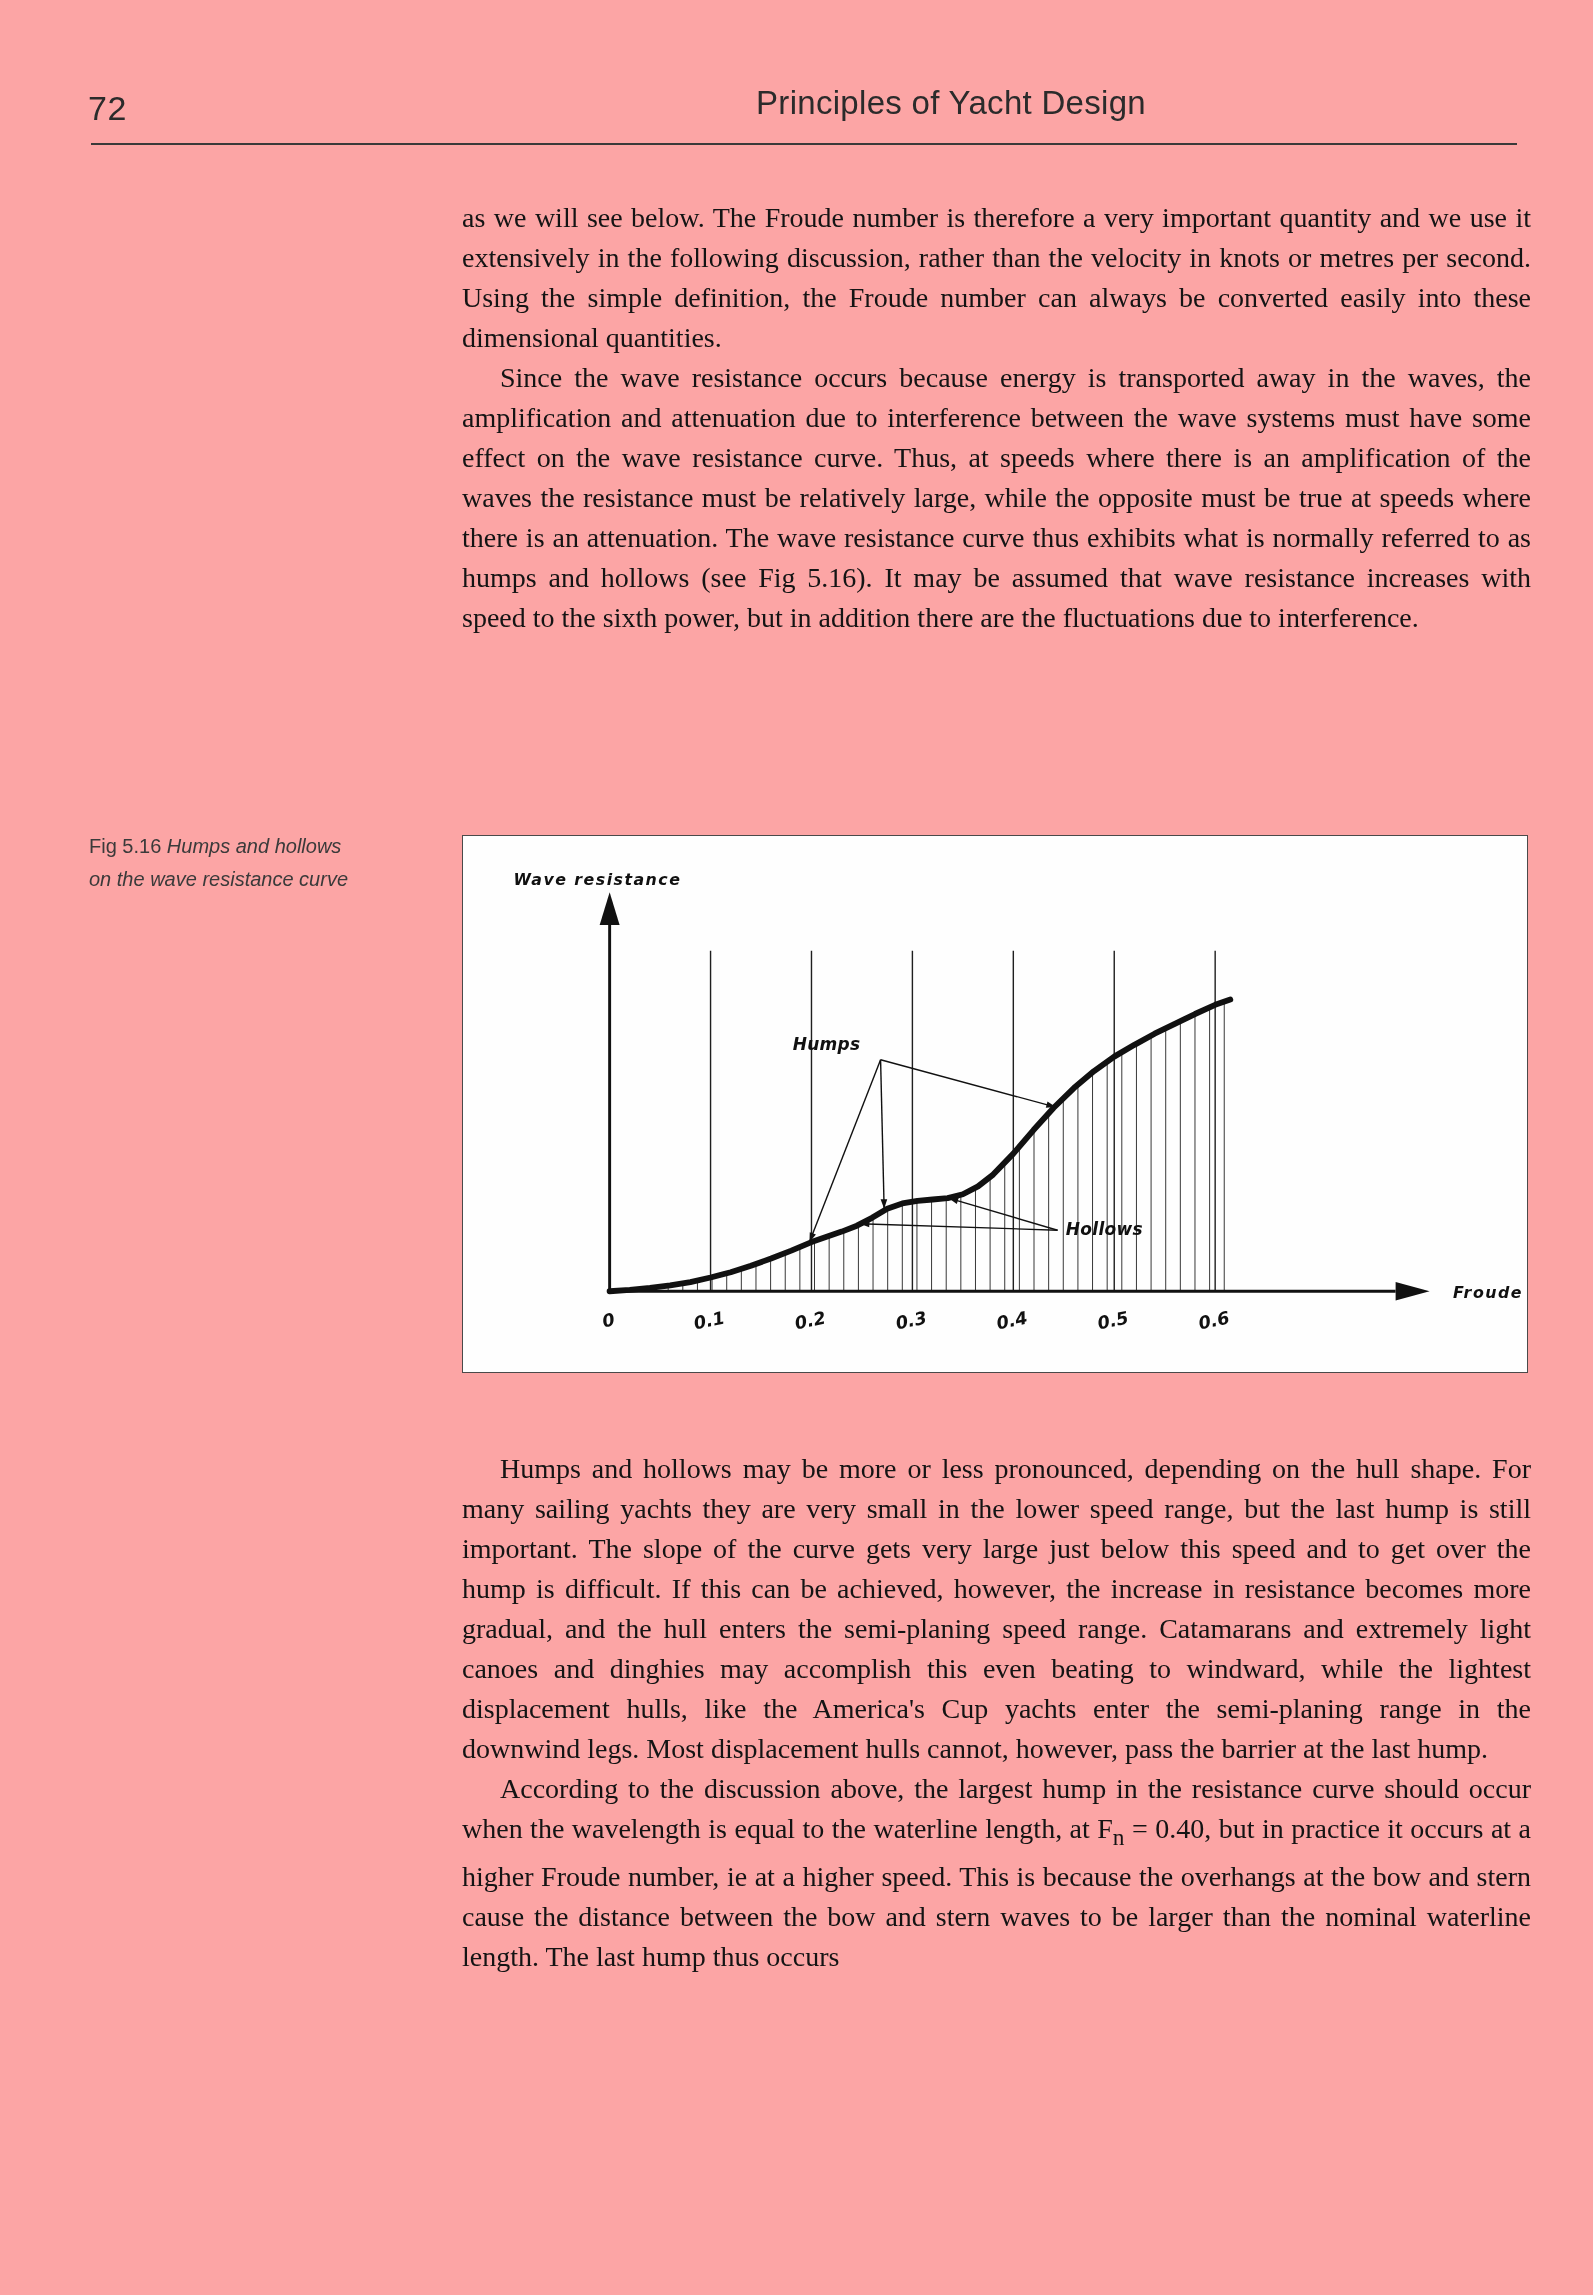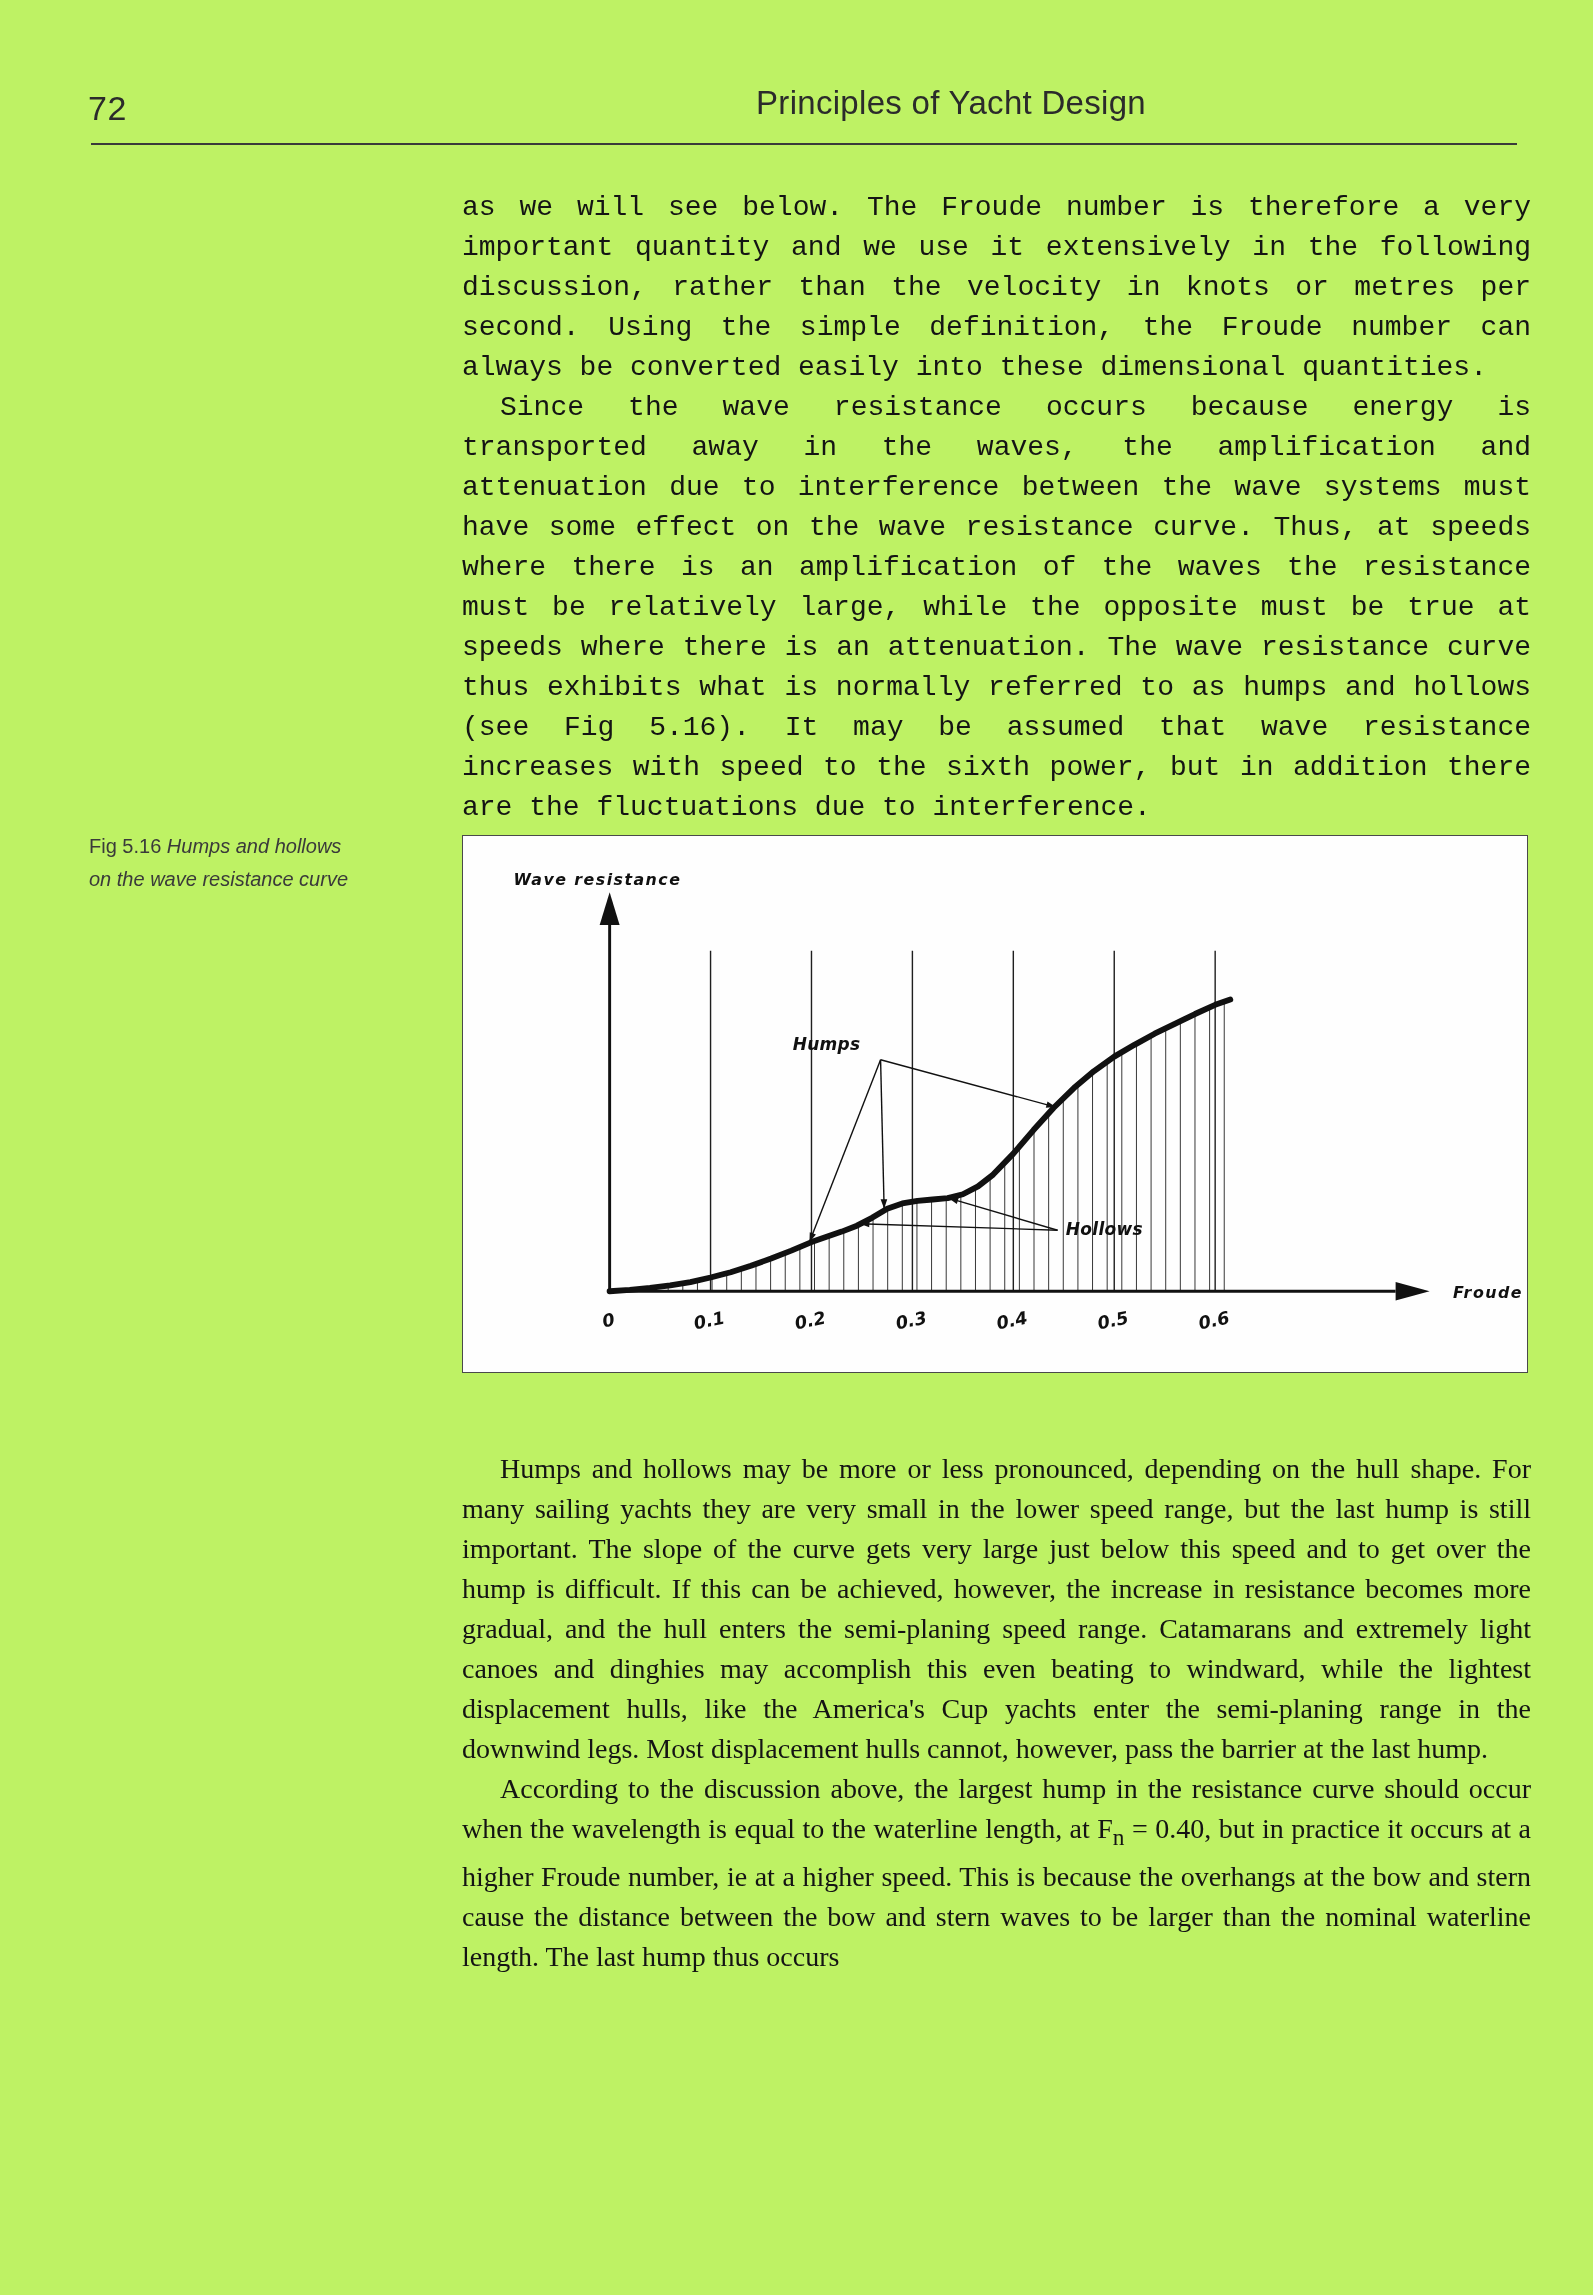--- a/index.html
+++ b/index.html
@@ -19,7 +19,7 @@
   .page {
     position: absolute;
     inset: 0;
-    background: #bef264;
+    background: #fca5a5;
   }
 
   

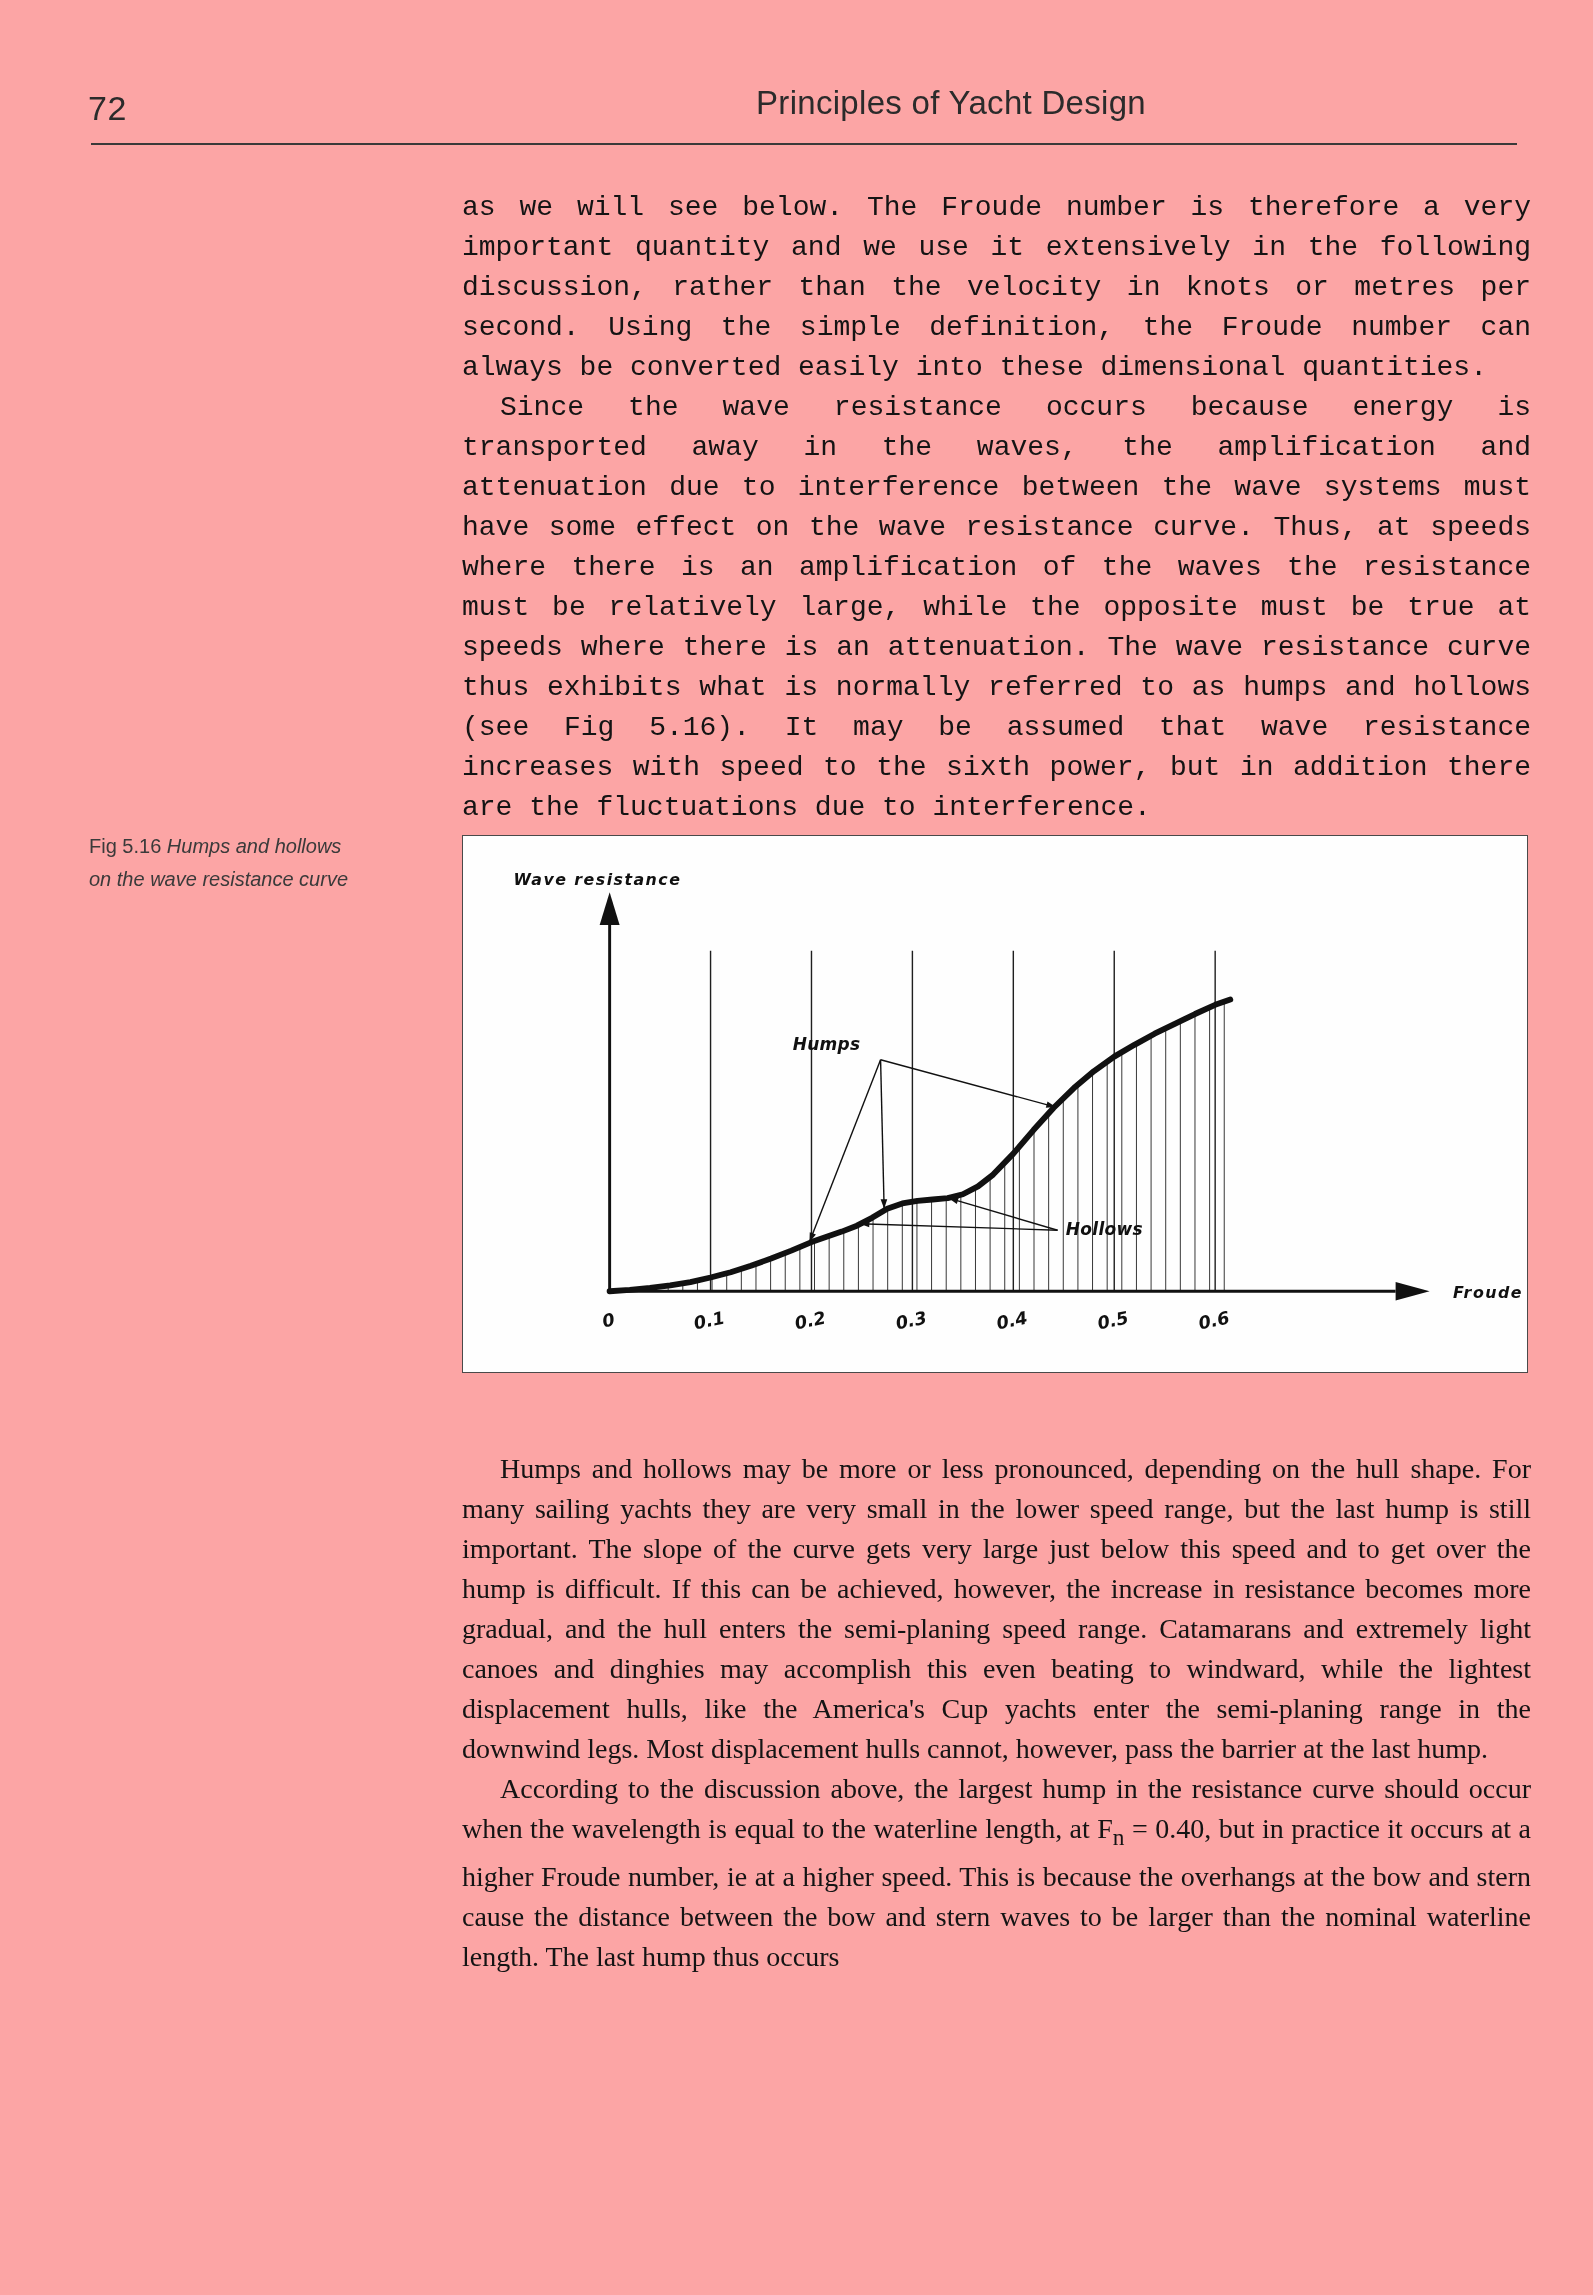--- a/index.html
+++ b/index.html
@@ -80,7 +80,7 @@
     text-indent: 38px;
   }
 
-  #body-top { top: 188px; font-family: Liberation Mono, monospace; }
+  #body-top { top: 198px; }
   #body-bottom { top: 1449px; }
 
   

